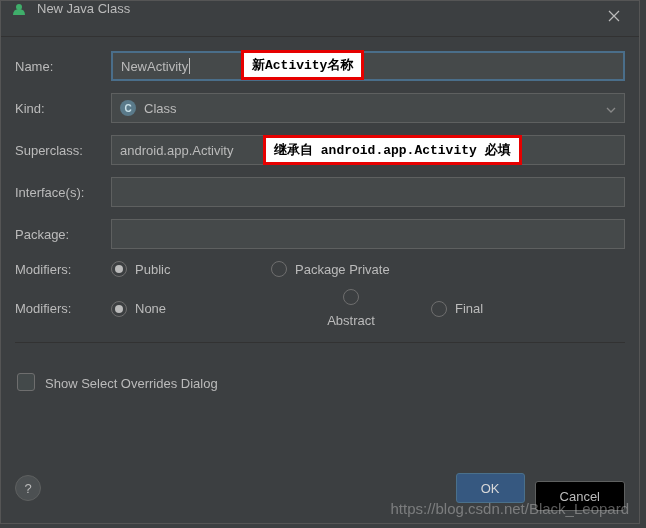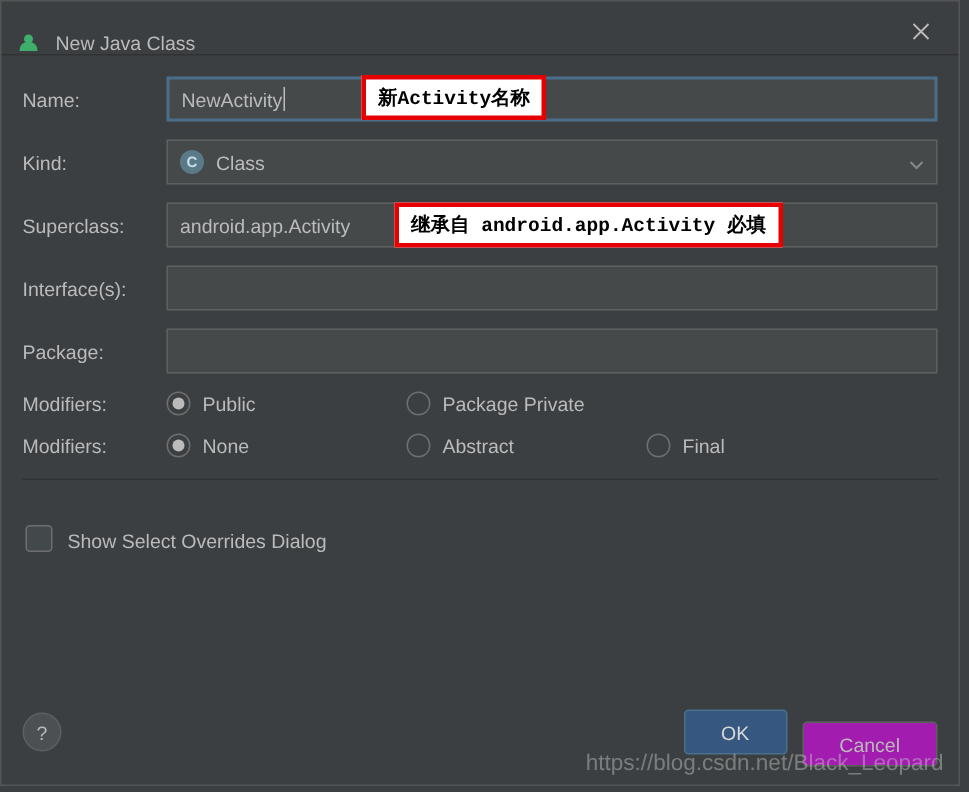--- a/index.html
+++ b/index.html
@@ -20,7 +20,7 @@
 .titlebar {
   height: 36px;
   display: flex;
-  align-items: flex-end;
+  align-items: flex-start;
   padding: 0 10px;
   border-bottom: 1px solid #323232;
 }

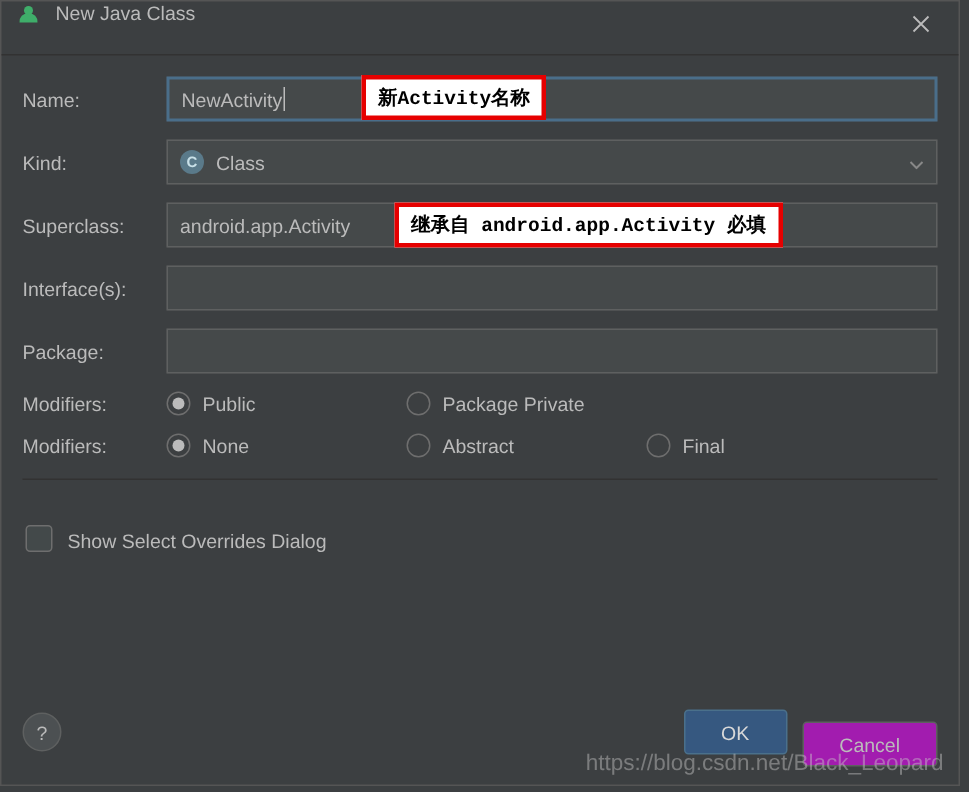--- a/index.html
+++ b/index.html
@@ -101,7 +101,7 @@
 }
 .radio-v { width: 160px; }
 .radio-m1 { width: 160px; }
-.radio-m2 { width: 160px; }
+.radio-m2 { width: 160px; flex-direction: column; }
 .radio-m3 { width: 120px; }
 .radio-circle {
   width: 16px; height: 16px;

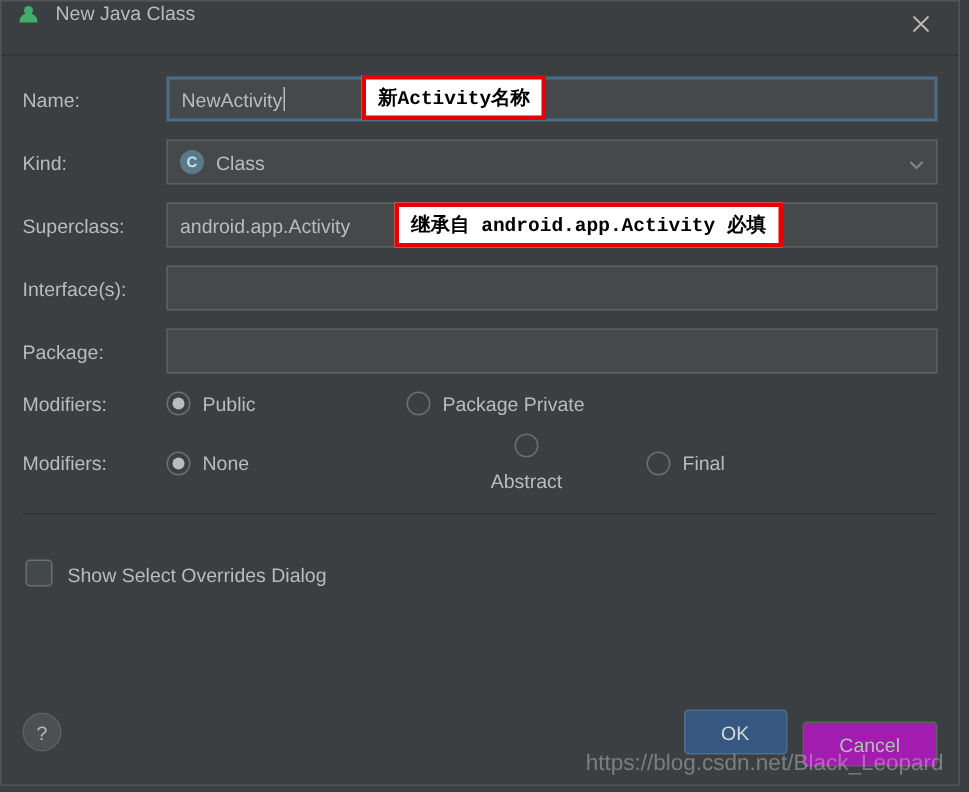--- a/index.html
+++ b/index.html
@@ -163,7 +163,7 @@
   color: #d8d8d8;
 }
 .btn-secondary {
-  background: #a21caf;
+  background: #000000;
   border: 1px solid #5e6060;
   color: #bbbbbb;
   margin-top: 16px;

